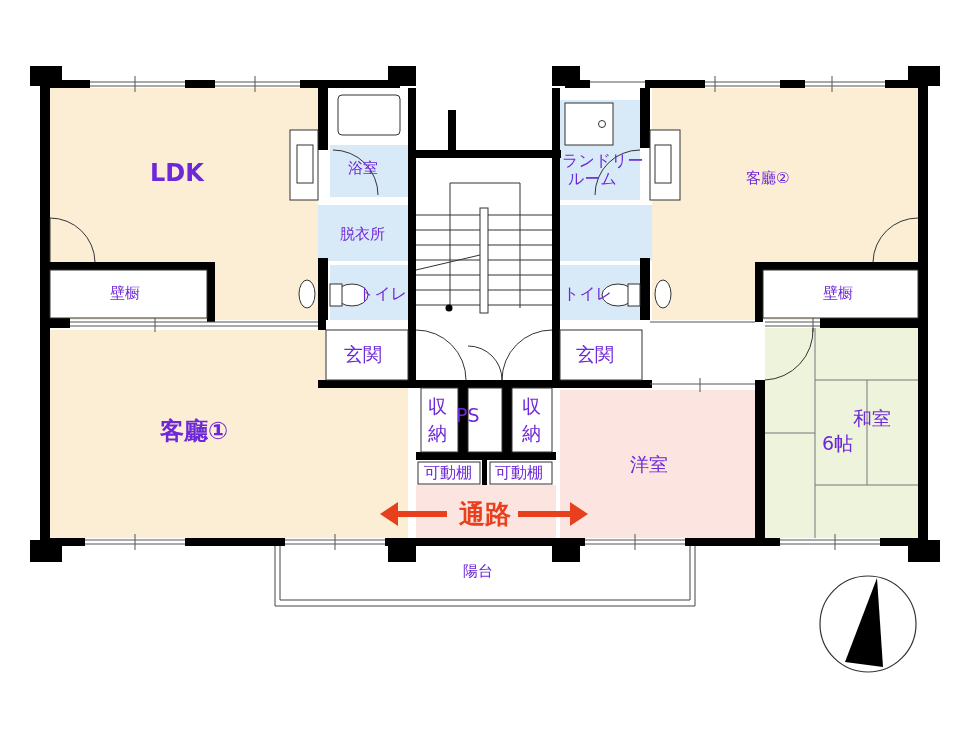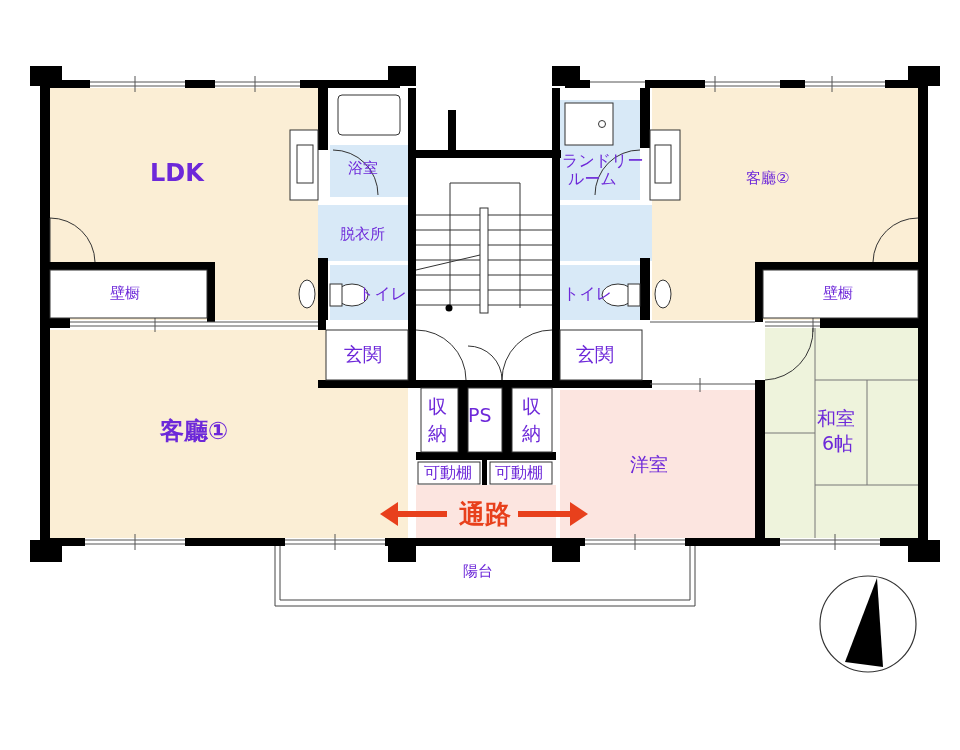--- a/index.html
+++ b/index.html
@@ -213,7 +213,7 @@
 <div class="lbl mid" style="left:344px;top:344px;">玄関</div>
 <div class="lbl mid" style="left:428px;top:396px;">収</div>
 <div class="lbl mid" style="left:428px;top:423px;">納</div>
-<div class="lbl mid" style="left:468px;top:405px;">PS</div>
+<div class="lbl mid" style="left:456px;top:405px;">PS</div>
 <div class="lbl mid" style="left:522px;top:396px;">収</div>
 <div class="lbl mid" style="left:522px;top:423px;">納</div>
 <div class="lbl xs" style="left:424px;top:466px;">可動棚</div>

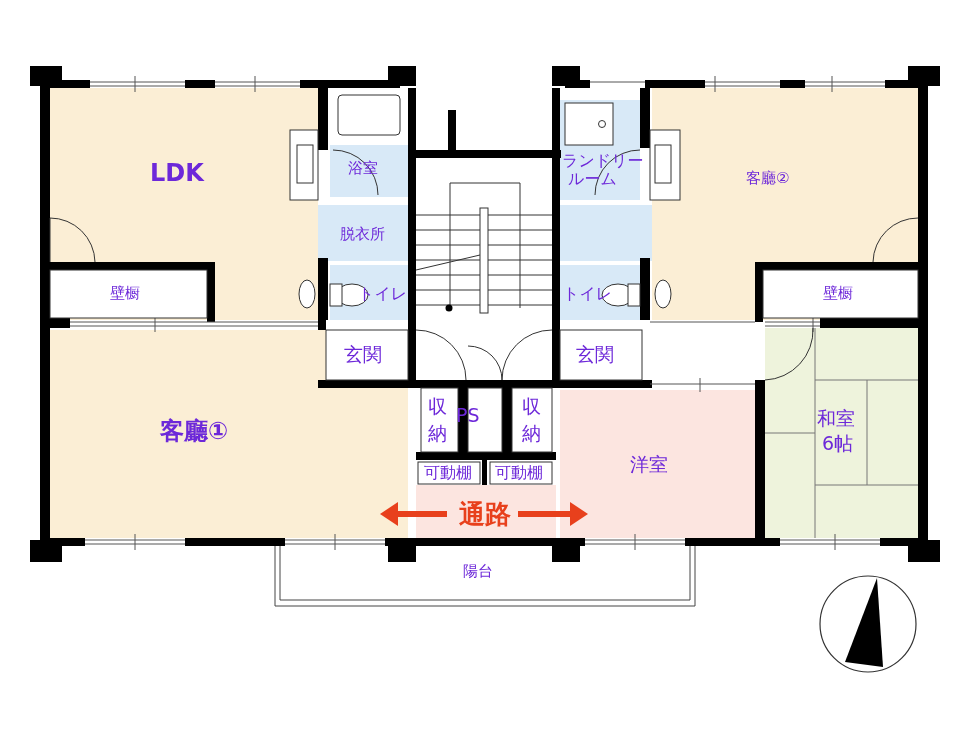--- a/index.html
+++ b/index.html
@@ -227,7 +227,7 @@
 <div class="lbl sm" style="left:823px;top:285px;">壁橱</div>
 <div class="lbl mid" style="left:576px;top:344px;">玄関</div>
 <div class="lbl mid" style="left:630px;top:454px;">洋室</div>
-<div class="lbl mid" style="left:817px;top:408px;">和室</div>
+<div class="lbl mid" style="left:817px;top:408px;padding-left:36px;">和室</div>
 <div class="lbl mid" style="left:822px;top:433px;">6帖</div>
 
 </body></html>

